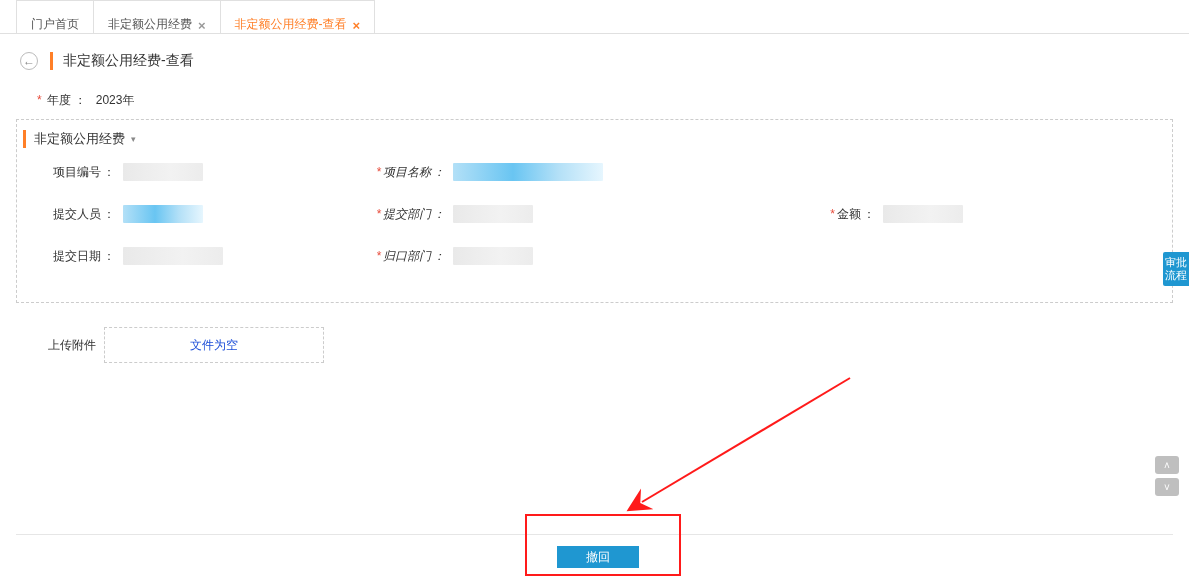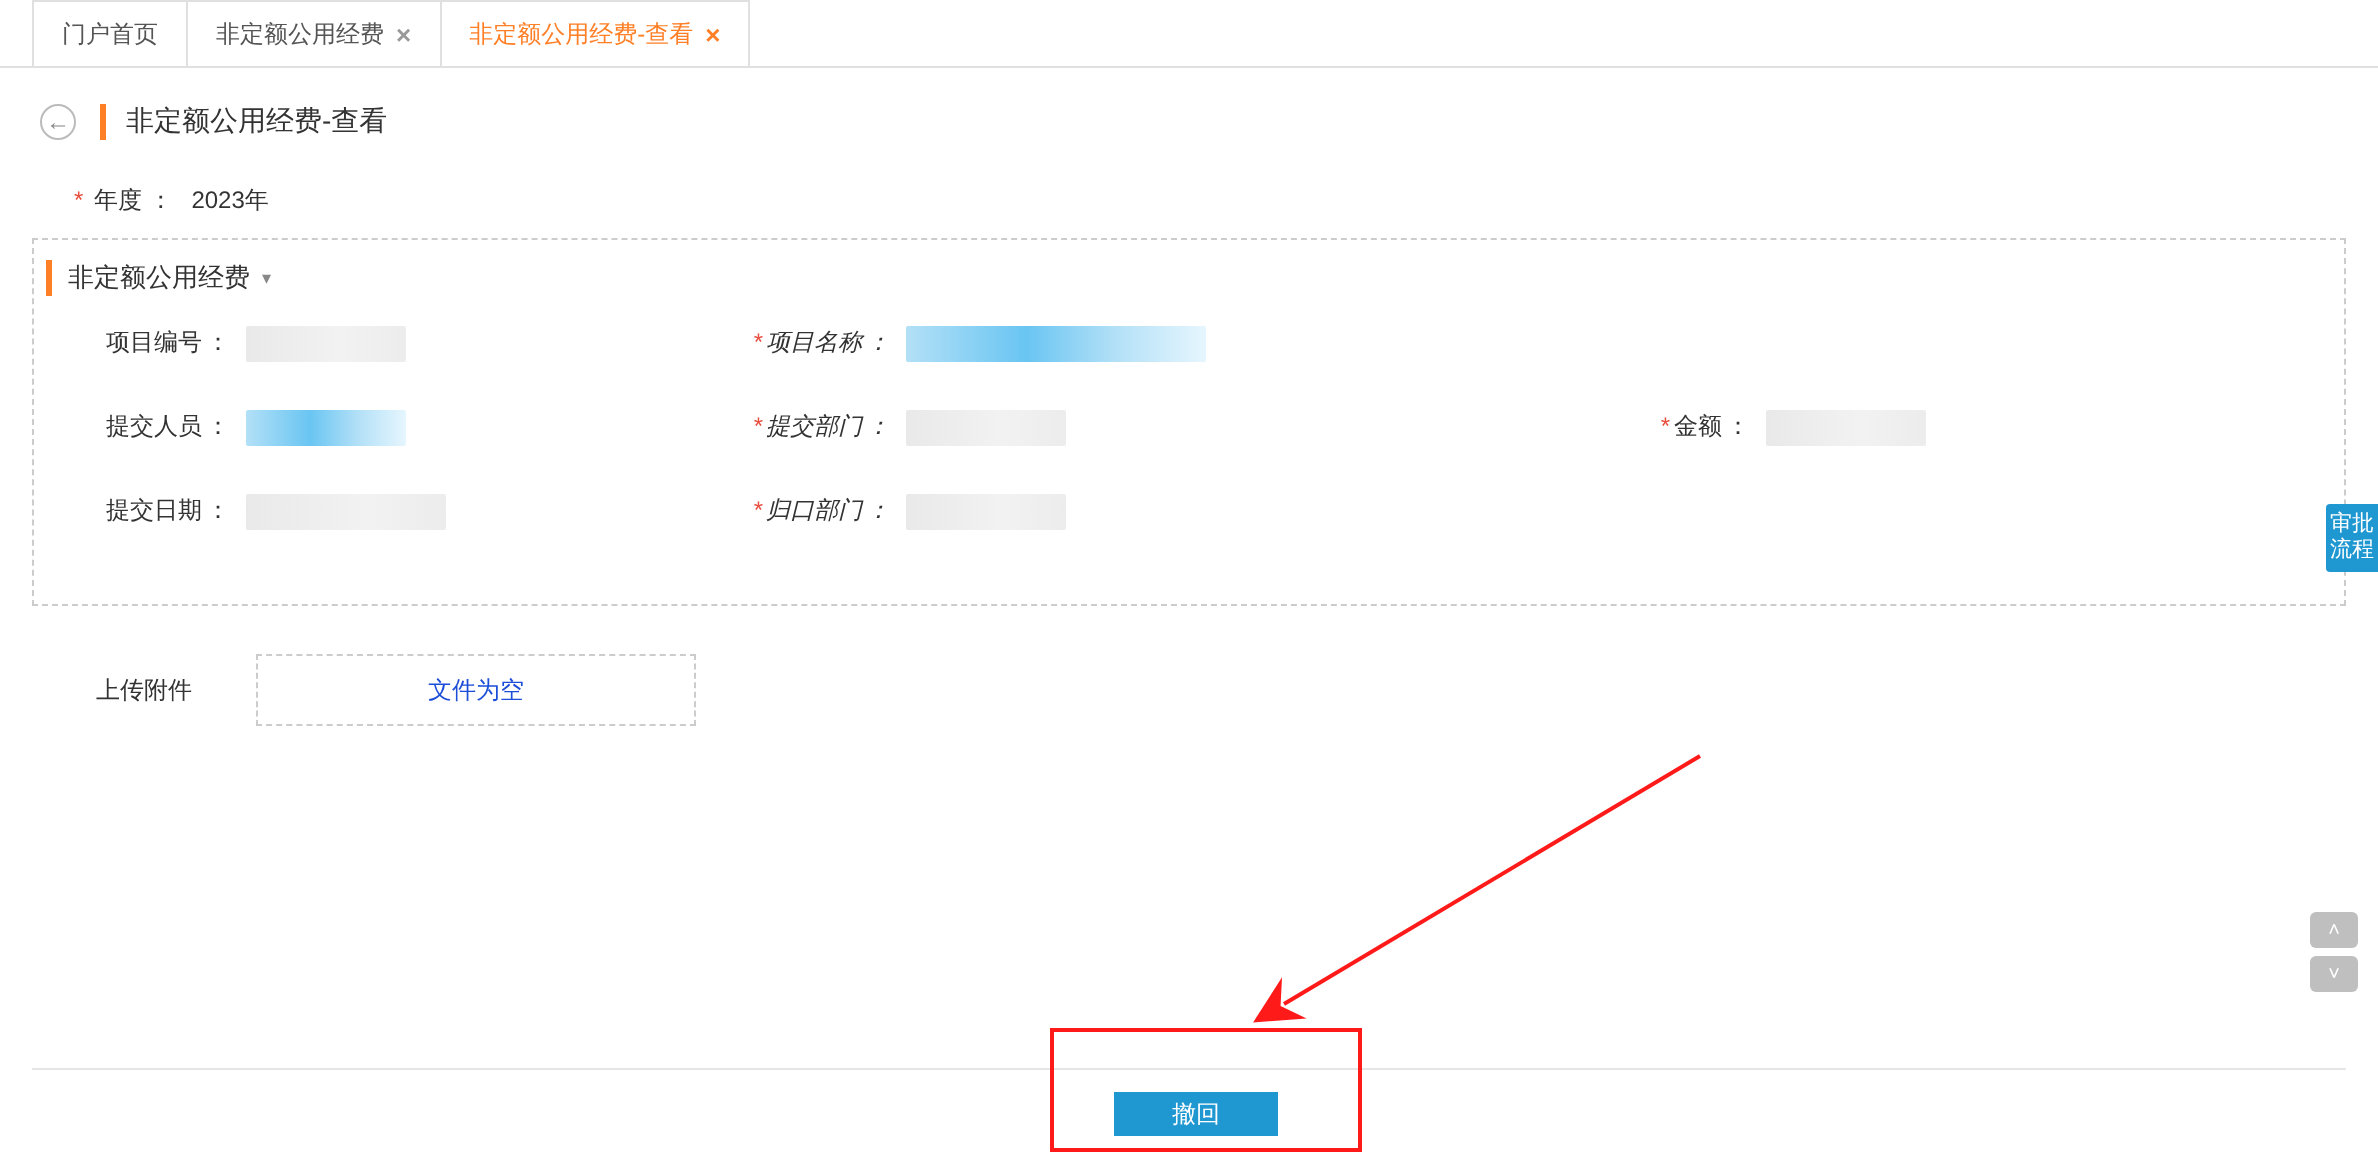--- a/index.html
+++ b/index.html
@@ -7,7 +7,7 @@
 
     
     .tabs { display:flex; border-bottom:1px solid #e0e0e0; height:34px; padding-left:16px; }
-    .tab { display:flex; align-items:center; padding:0 14px; border:1px solid #e0e0e0; border-bottom:none; font-size:12px; color:#555; position:relative; margin-right:-1px; background:#fff; cursor:pointer; }
+    .tab { display:flex; align-items:flex-end; padding:0 14px; border:1px solid #e0e0e0; border-bottom:none; font-size:12px; color:#555; position:relative; margin-right:-1px; background:#fff; cursor:pointer; }
     .tab.first { border-left:1px solid #e0e0e0; }
     .tab.active { color:#ff7f27; border-top:1px solid #e0e0e0; }
     .tab .close { margin-left:6px; color:#ff7f27; font-weight:bold; font-size:13px; cursor:pointer; }

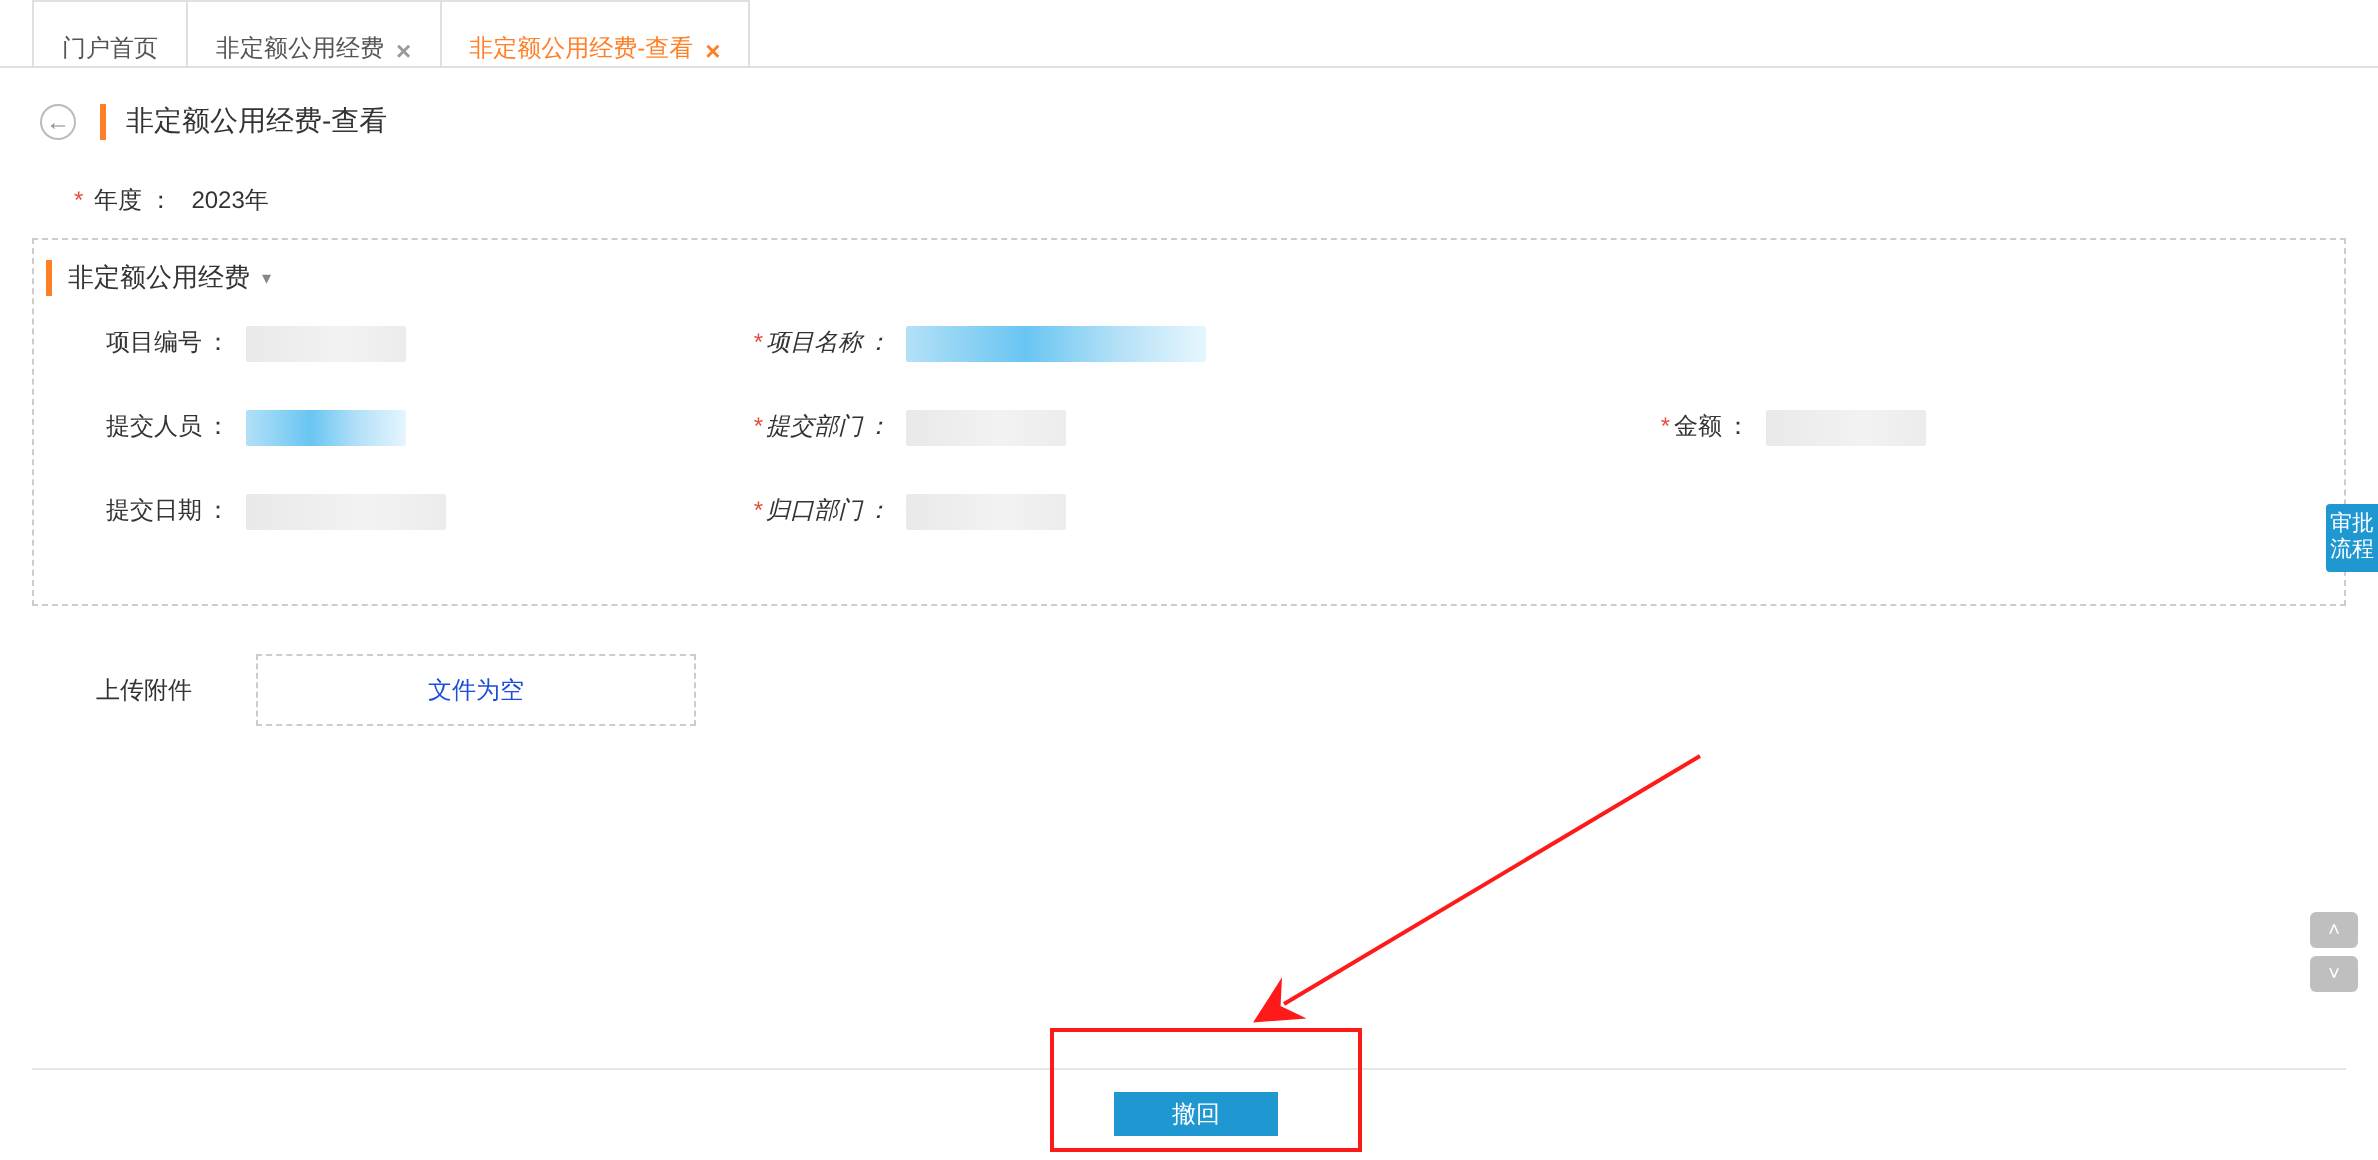--- a/index.html
+++ b/index.html
@@ -32,7 +32,7 @@
     
     .form-area { padding:4px 20px 16px 20px; }
     .row { display:flex; align-items:center; margin-bottom:18px; min-height:24px; }
-    .cell { display:flex; }
+    .cell { display:flex; align-items:center; }
     .label { width:86px; text-align:right; color:#333; font-size:12px; padding-right:2px; }
     .colon { margin:0 6px 0 2px; color:#333; }
     .val { min-width:80px; height:22px; display:inline-block; }

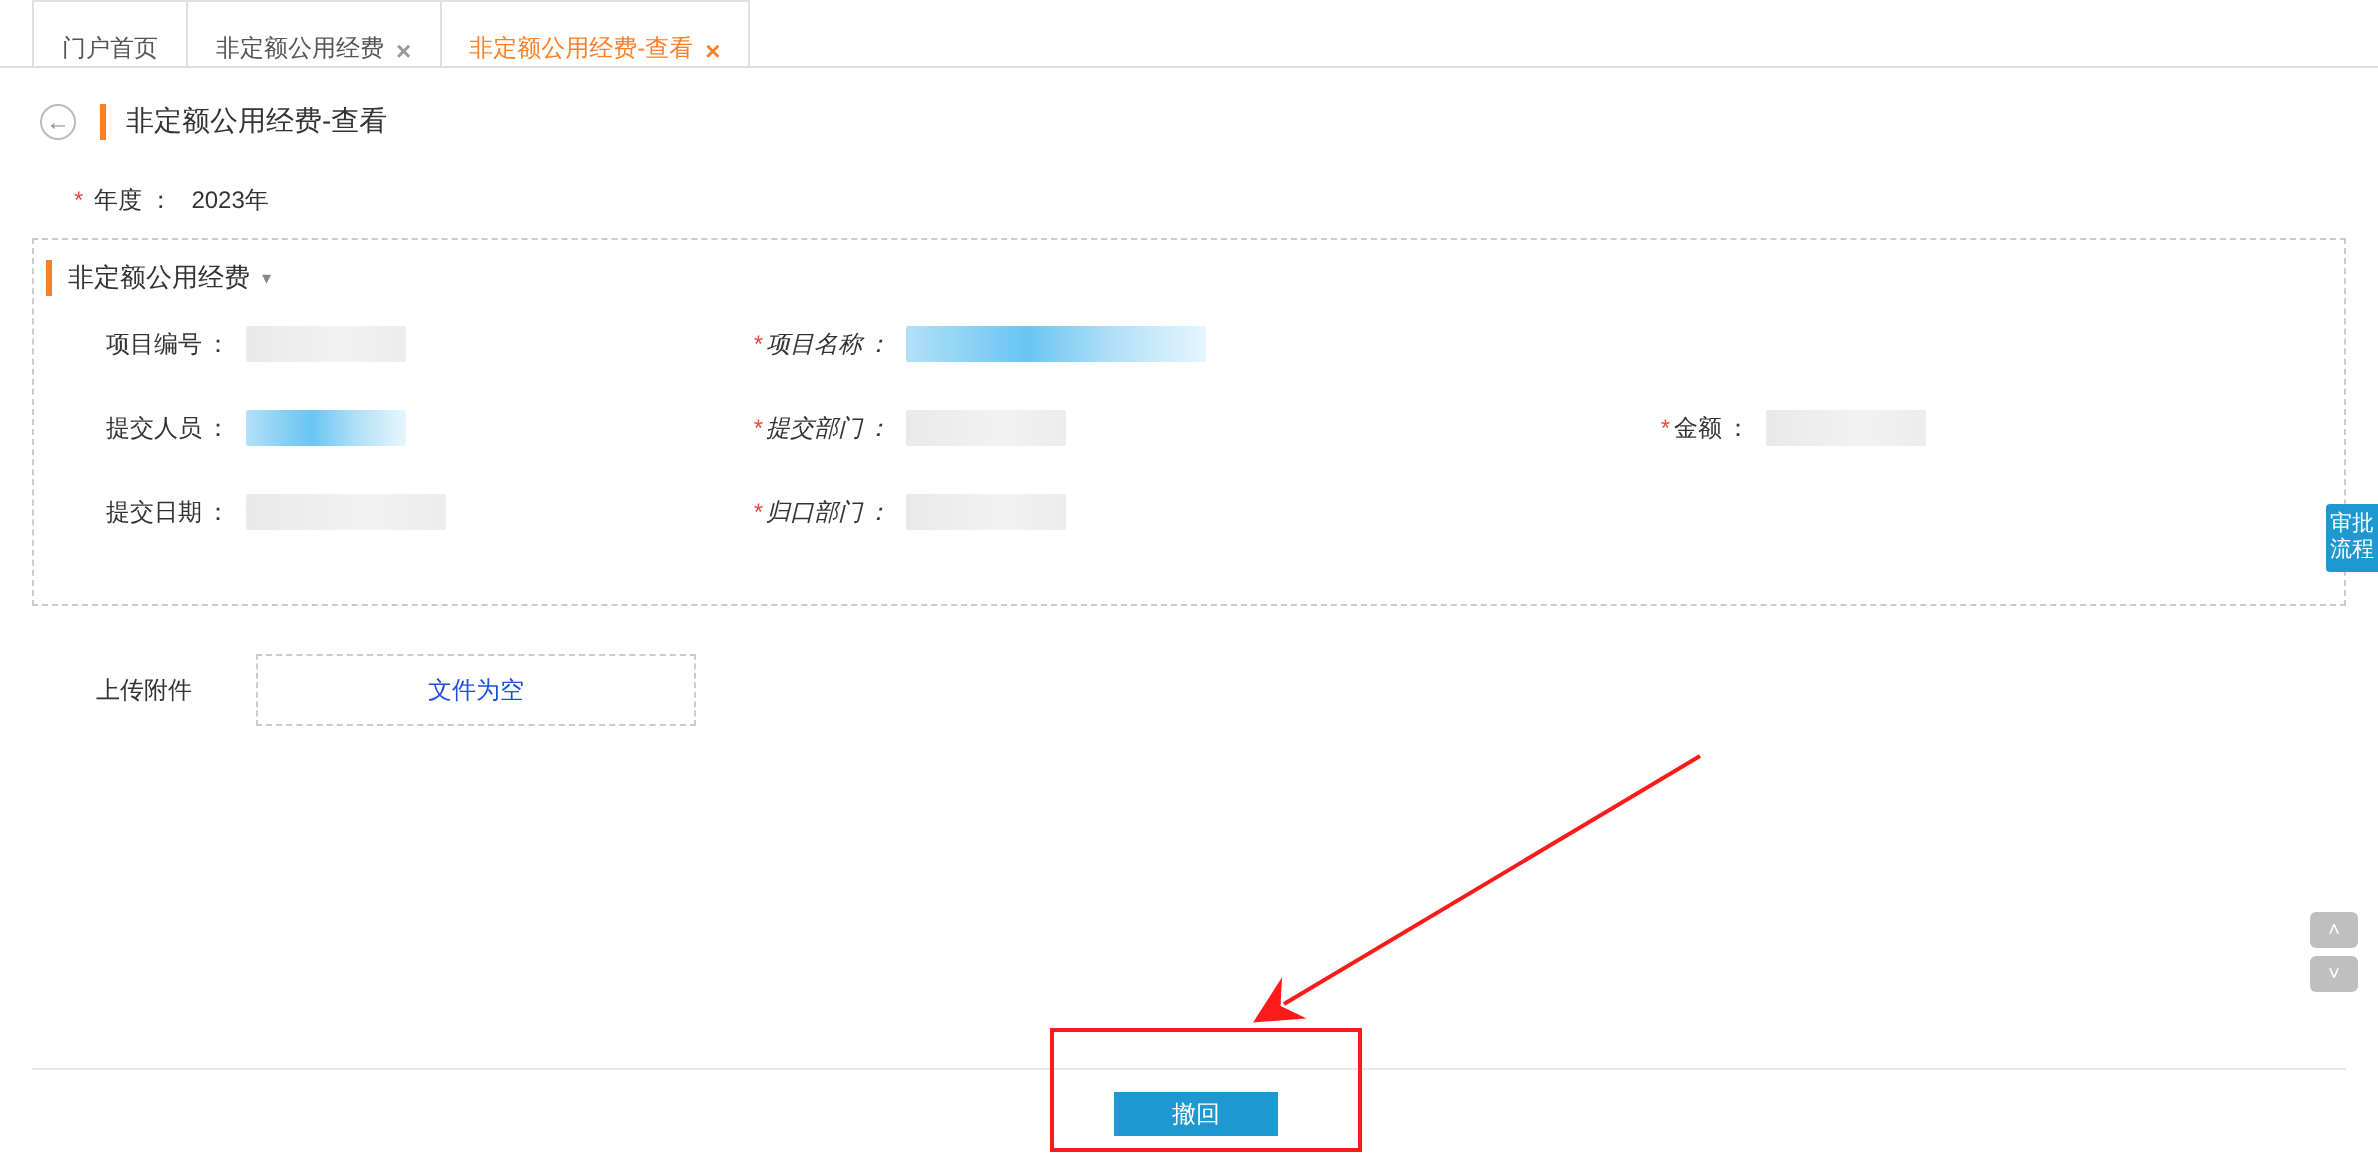--- a/index.html
+++ b/index.html
@@ -47,7 +47,7 @@
     .col-c { flex:1; }
 
     
-    .upload-row { display:flex; align-items:center; margin-top:24px; margin-left:36px;gap:24px; }
+    .upload-row { display:flex; align-items:center; margin-top:24px; margin-left:36px; }
     .upload-label { width:60px; text-align:right; font-size:12px; color:#333; }
     .upload-box { margin-left:8px; border:1px dashed #ccc; width:220px; height:36px; display:flex; align-items:center; justify-content:center; color:#1d4ed8; font-size:12px; cursor:pointer; }
 

